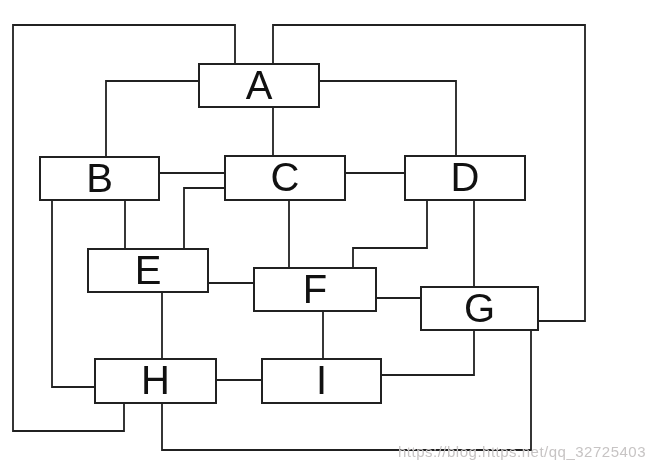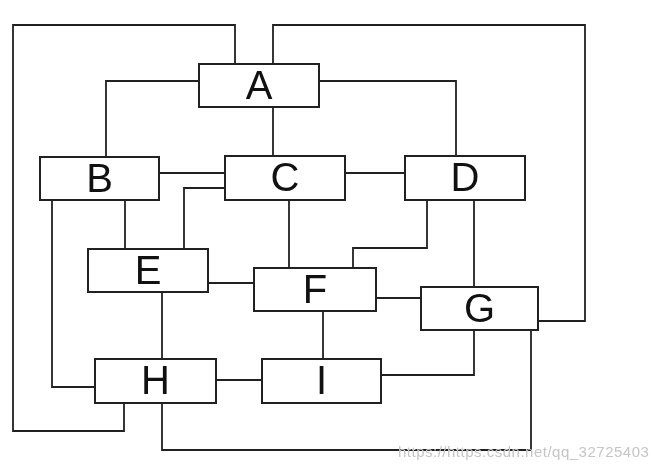--- a/index.html
+++ b/index.html
@@ -103,7 +103,7 @@
         <span class="node-label" style="color: rgb(17, 17, 17);">I</span>
       </div>
     </div>
-  <div class="watermark" style="left: 398px; top: 443px; color: rgb(199, 196, 196);">https://https.csdn.net/qq_32725403</div>
+  <div class="watermark" style="left: 398px; top: 443px; color: rgb(199, 196, 196);">https://blog.https.net/qq_32725403</div>
 </div>
 
 </body></html>

